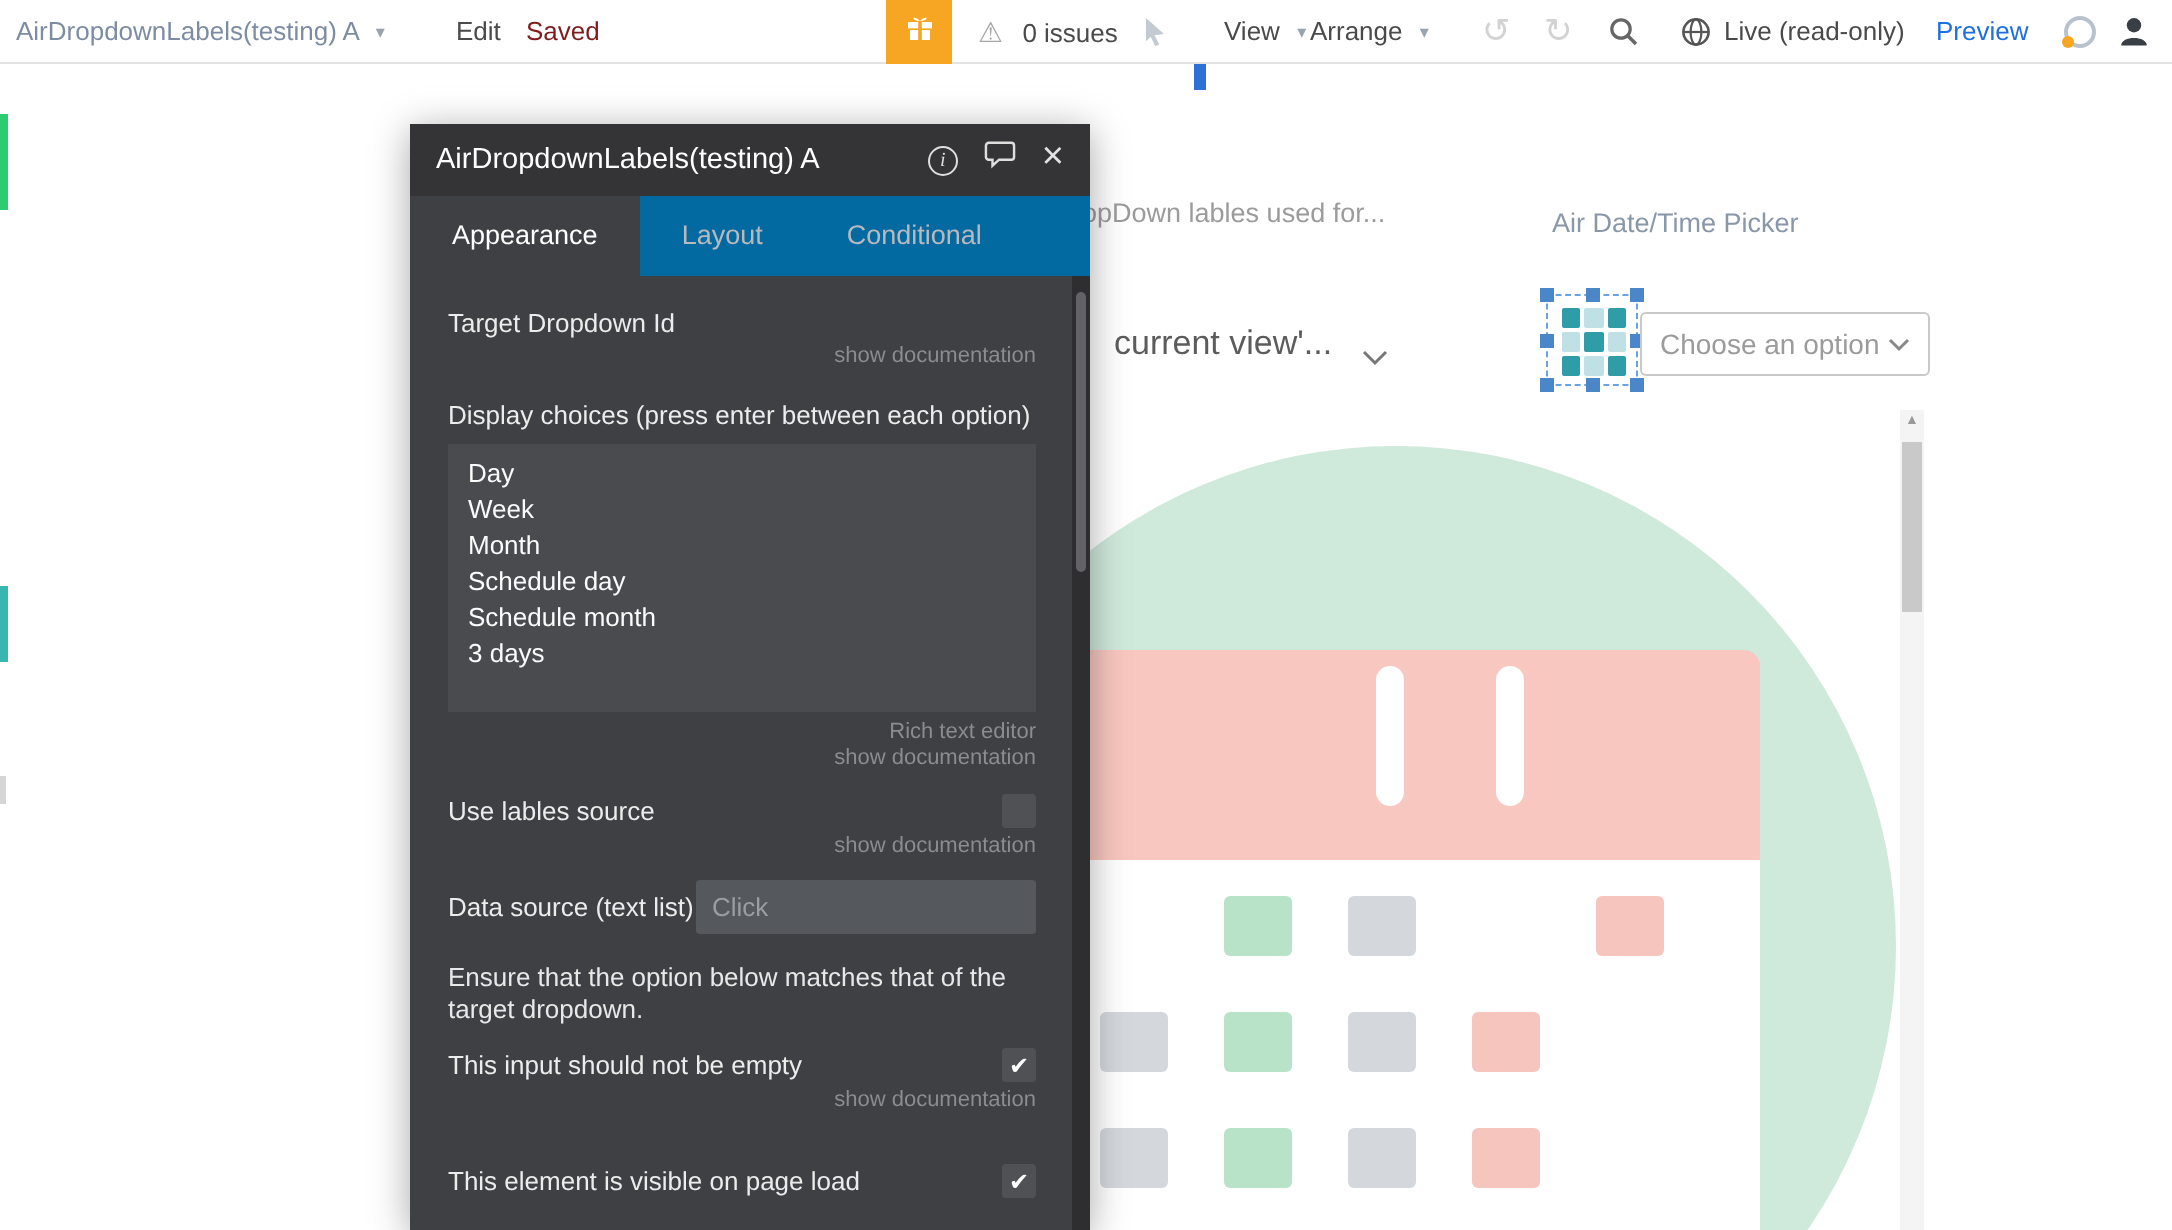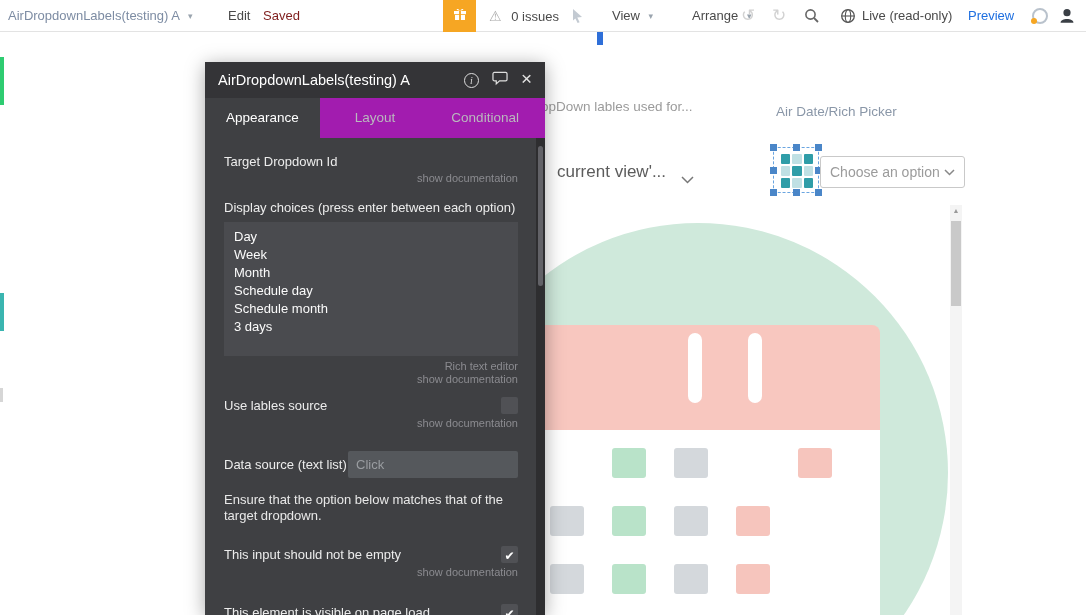--- a/index.html
+++ b/index.html
@@ -135,7 +135,7 @@
     <div class="tb caret" style="left:612px">
       <span>View</span>
     </div>
-    <div class="tb caret" style="left:692px">
+    <div class="tb caret" style="left:655px">
       <span>Arrange</span>
     </div>
 

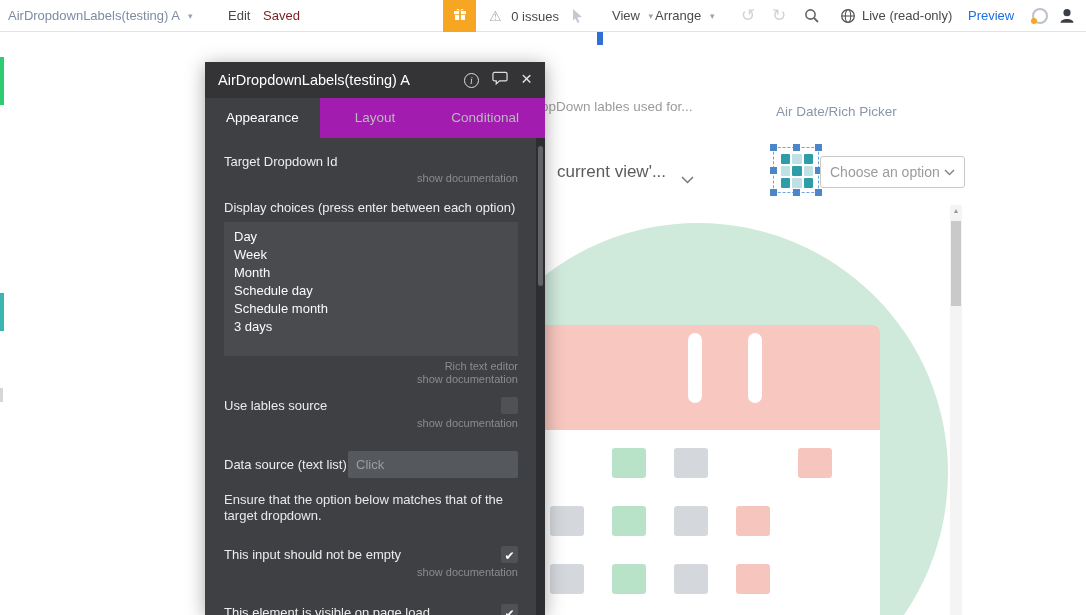--- a/index.html
+++ b/index.html
@@ -73,7 +73,7 @@
              line-height:13px; cursor:pointer; }
   .close-ic::after { content:"×"; font-size:19px; color:#e2e2e2; line-height:14px; }
   .close-ic { cursor:pointer; }
-  .dlg-tabs { height:40px; background:#a21caf; display:flex;gap:14px; }
+  .dlg-tabs { height:40px; background:#0369a1; display:flex; }
   .dlg-tab { padding:0 21px; line-height:40px; font-size:13.5px; color:#b9b9bd; cursor:pointer; }
   .dlg-tab.active { background:#3f4043; color:#fff; }
   .dlg-body { position:relative; height:607px; padding:16px 27px 0 19px; overflow:hidden; }

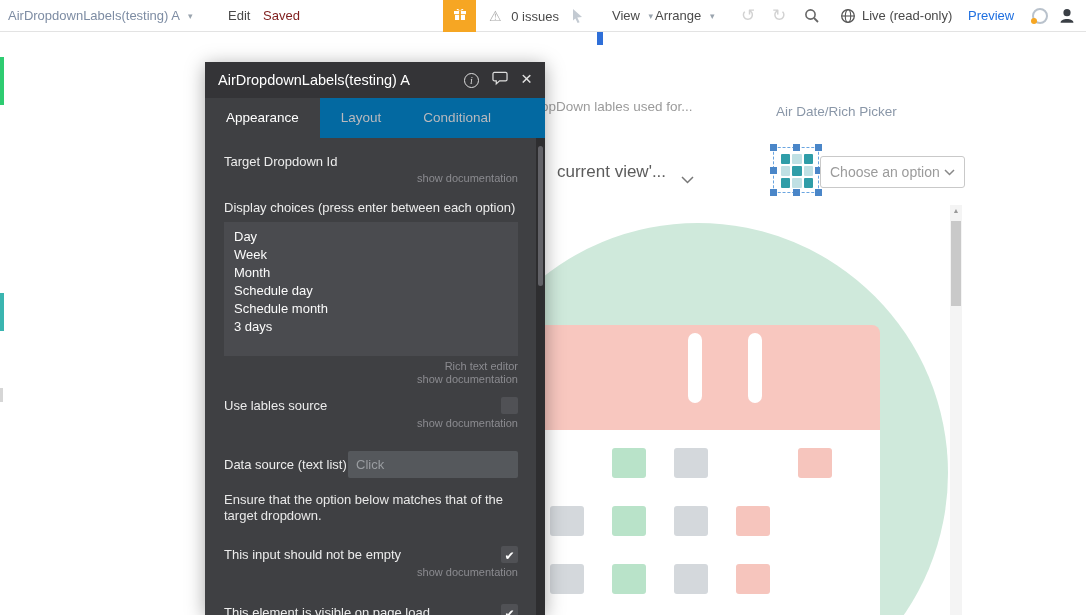--- a/index.html
+++ b/index.html
@@ -182,7 +182,7 @@
   <div class="blue-marker"></div>
 
   <div class="caption-frag">opDown lables used for...</div>
-  <div class="datepicker-label">Air Date/Rich Picker</div>
+  <div class="datepicker-label">Air Date/Time Picker</div>
 
   <div class="view-dd-frag">current view'...</div>
   <span class="view-dd-chev">

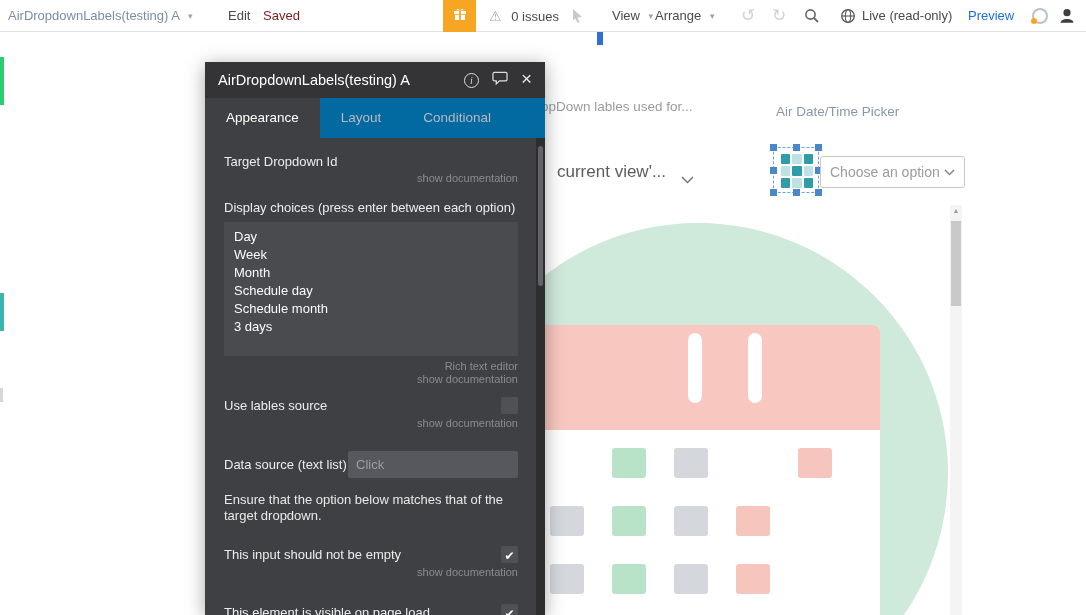--- a/index.html
+++ b/index.html
@@ -90,7 +90,7 @@
               text-align:center; line-height:17px; }
   .checkbox.checked::after { content:"✔"; color:#fff; font-size:12px; }
   .note { font-size:13px; color:#e8e8e8; line-height:16px; margin-top:14px; width:302px; }
-  .mt12{margin-top:12px} .mt14{margin-top:22px} .mt16{margin-top:16px} .mt26{margin-top:26px}
+  .mt12{margin-top:12px} .mt14{margin-top:11px} .mt16{margin-top:16px} .mt26{margin-top:26px}
   .dlg-scroll { position:absolute; right:0; top:76px; bottom:0; width:9px; background:#2e2e30; z-index:2; }
   .dlg-scroll .thumb { position:absolute; left:2px; top:8px; width:5px; height:140px; background:#626267; border-radius:3px; }
 </style>

